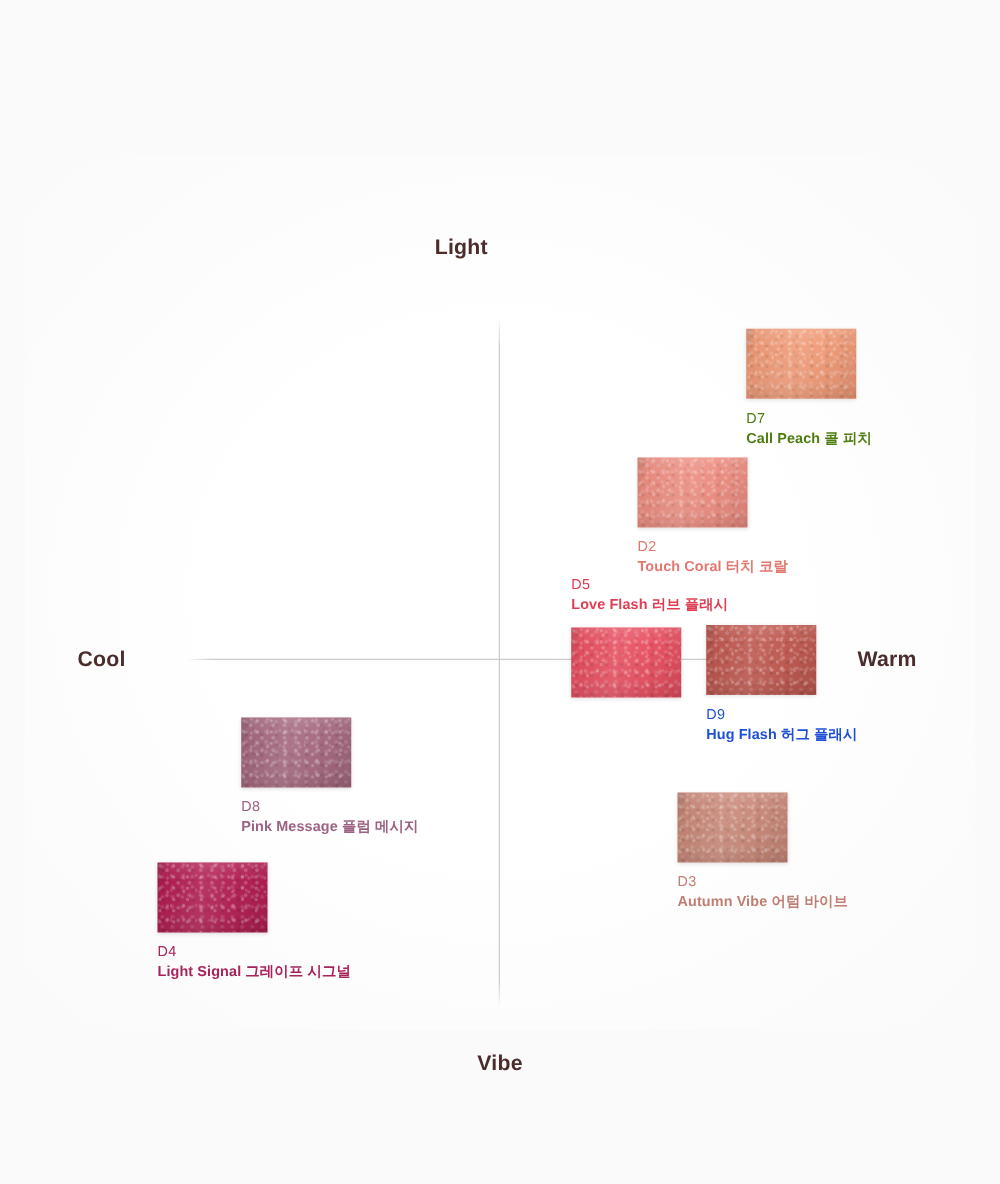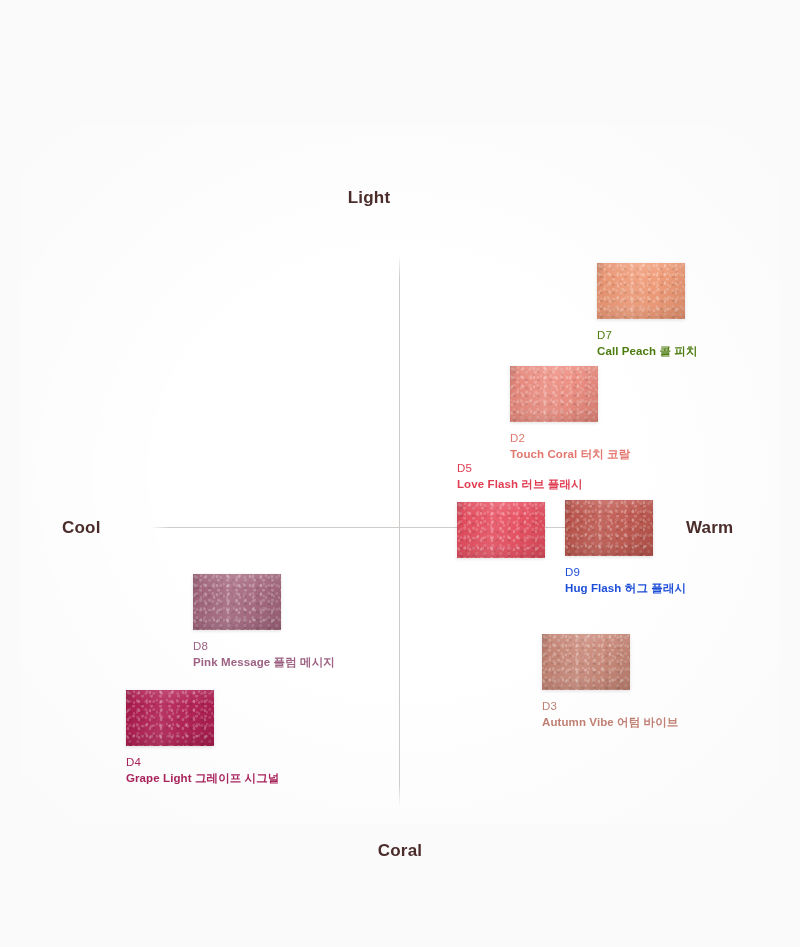--- a/index.html
+++ b/index.html
@@ -220,7 +220,7 @@
     <div class="swatch-chip" style="background-color: rgb(178, 30, 82);"></div>
     <div class="swatch-caption" style="color: rgb(168, 35, 92);">
       <span class="swatch-code">D4</span>
-      <span class="swatch-name">Grape Light 그레이프 시그널</span>
+      <span class="swatch-name">Light Signal 그레이프 시그널</span>
     </div>
   </div>
 

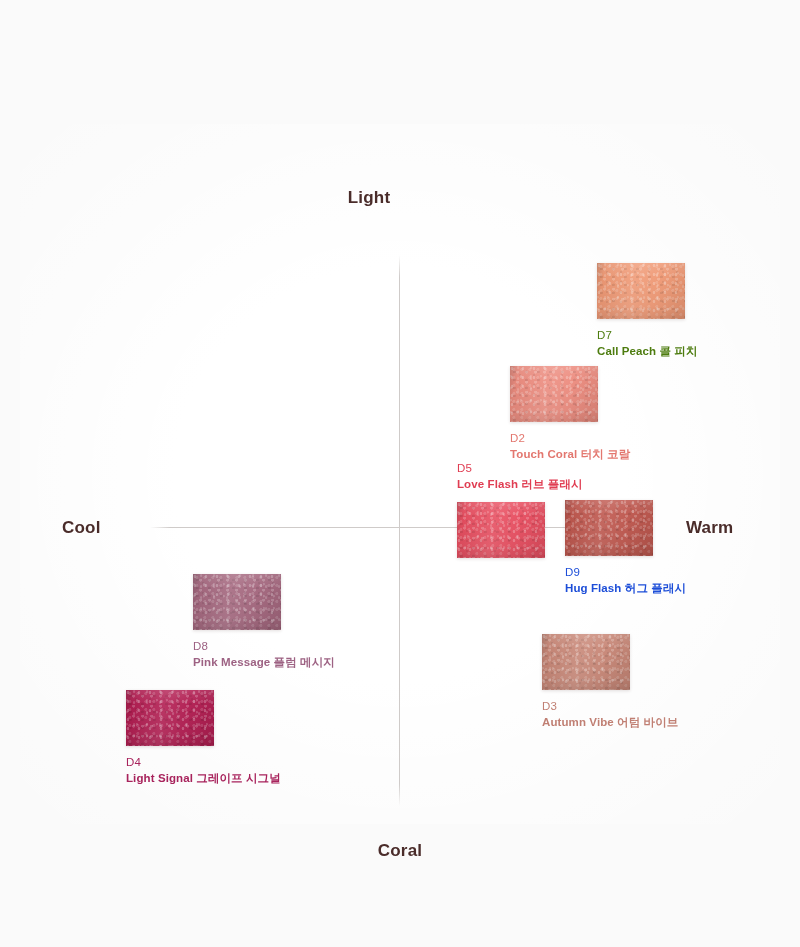--- a/index.html
+++ b/index.html
@@ -161,7 +161,7 @@
   <div class="axis-line" id="axis-horizontal"></div>
 
   <div class="axis-label" id="axis-label-light">Light</div>
-  <div class="axis-label" id="axis-label-dark">Coral</div>
+  <div class="axis-label" id="axis-label-dark">Vibe</div>
   <div class="axis-label" id="axis-label-cool">Cool</div>
   <div class="axis-label" id="axis-label-warm">Warm</div>
 

